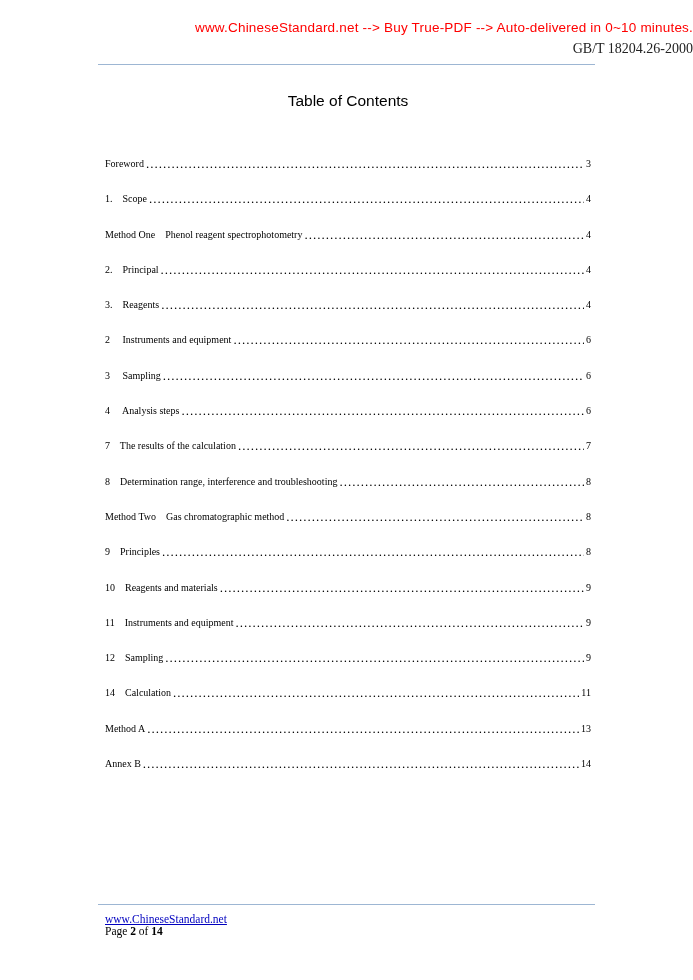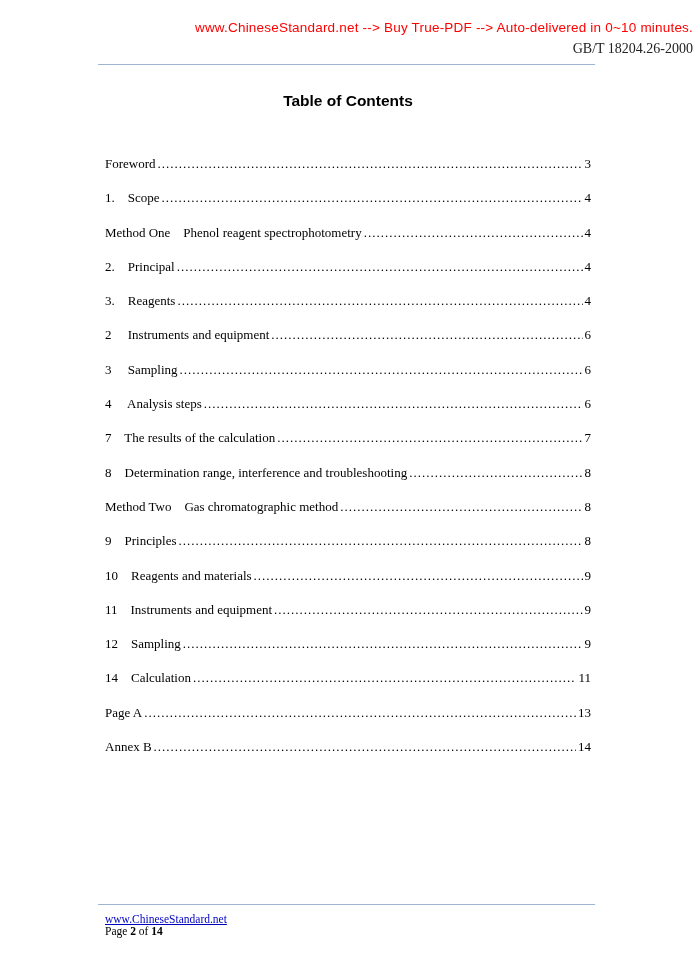--- a/index.html
+++ b/index.html
@@ -49,7 +49,7 @@
   .title {
     text-align: center;
     font-family: "Liberation Sans", sans-serif;
-    font-weight: bold;
+    font-weight: normal;
     font-size: 15.5px;
     color: #000000;
     margin-bottom: 46px;

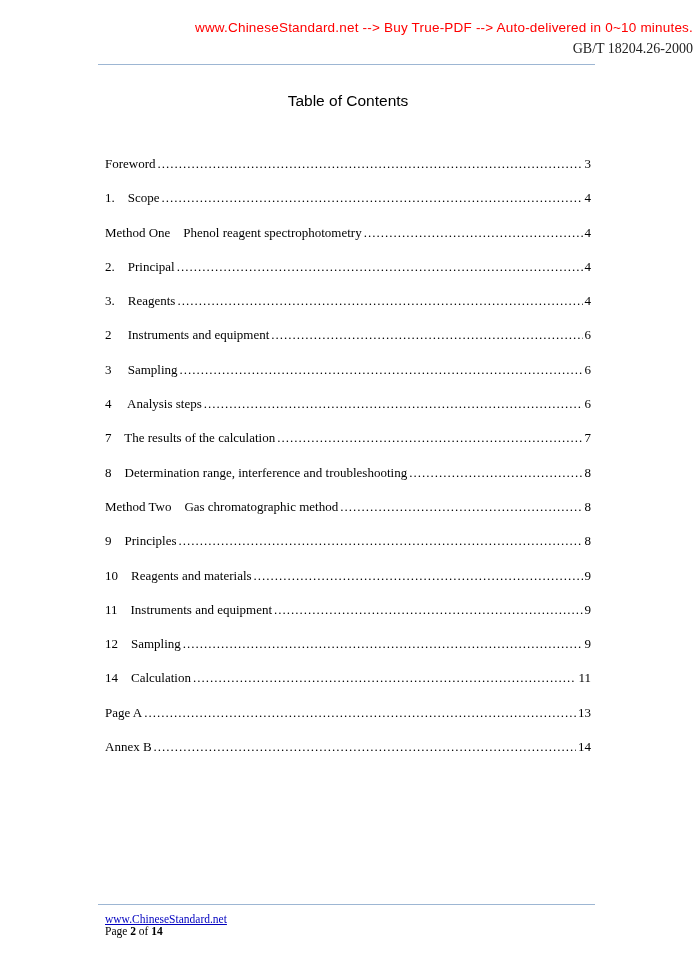--- a/index.html
+++ b/index.html
@@ -57,7 +57,7 @@
   .toc-entry {
     display: flex;
     align-items: flex-start;
-    font-size: 13px;
+    font-size: 10px;
     line-height: 16px;
     margin-bottom: 18.3px;
     color: #000000;

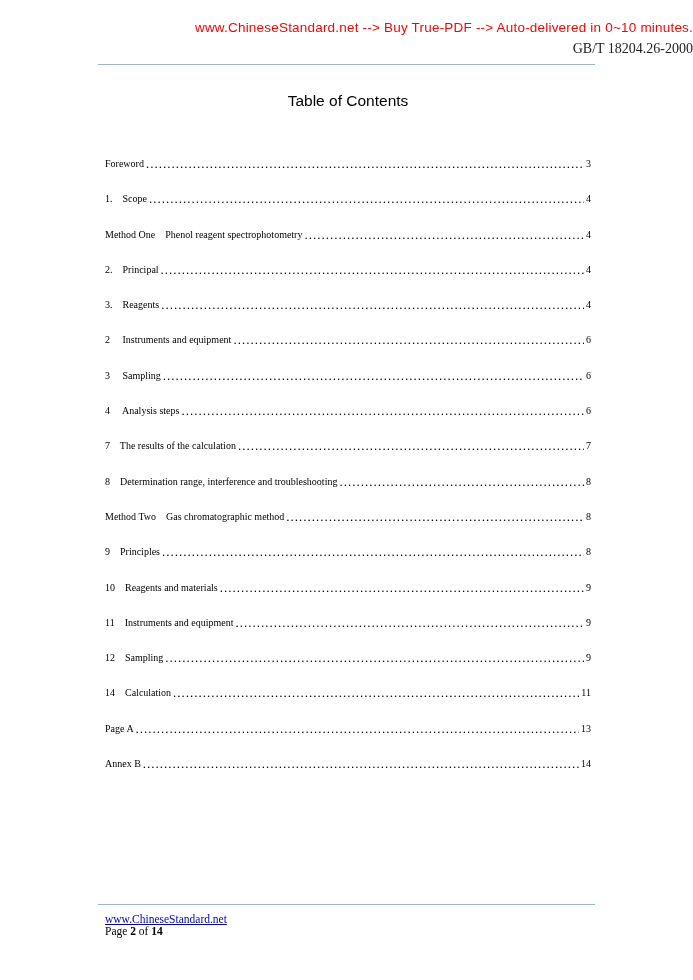--- a/index.html
+++ b/index.html
@@ -204,7 +204,7 @@
       <span class="toc-page">11</span>
     </div>
     <div class="toc-entry">
-      <span class="toc-label">Page A</span>
+      <span class="toc-label">Method A</span>
       <span class="toc-dots"></span>
       <span class="toc-page">13</span>
     </div>

